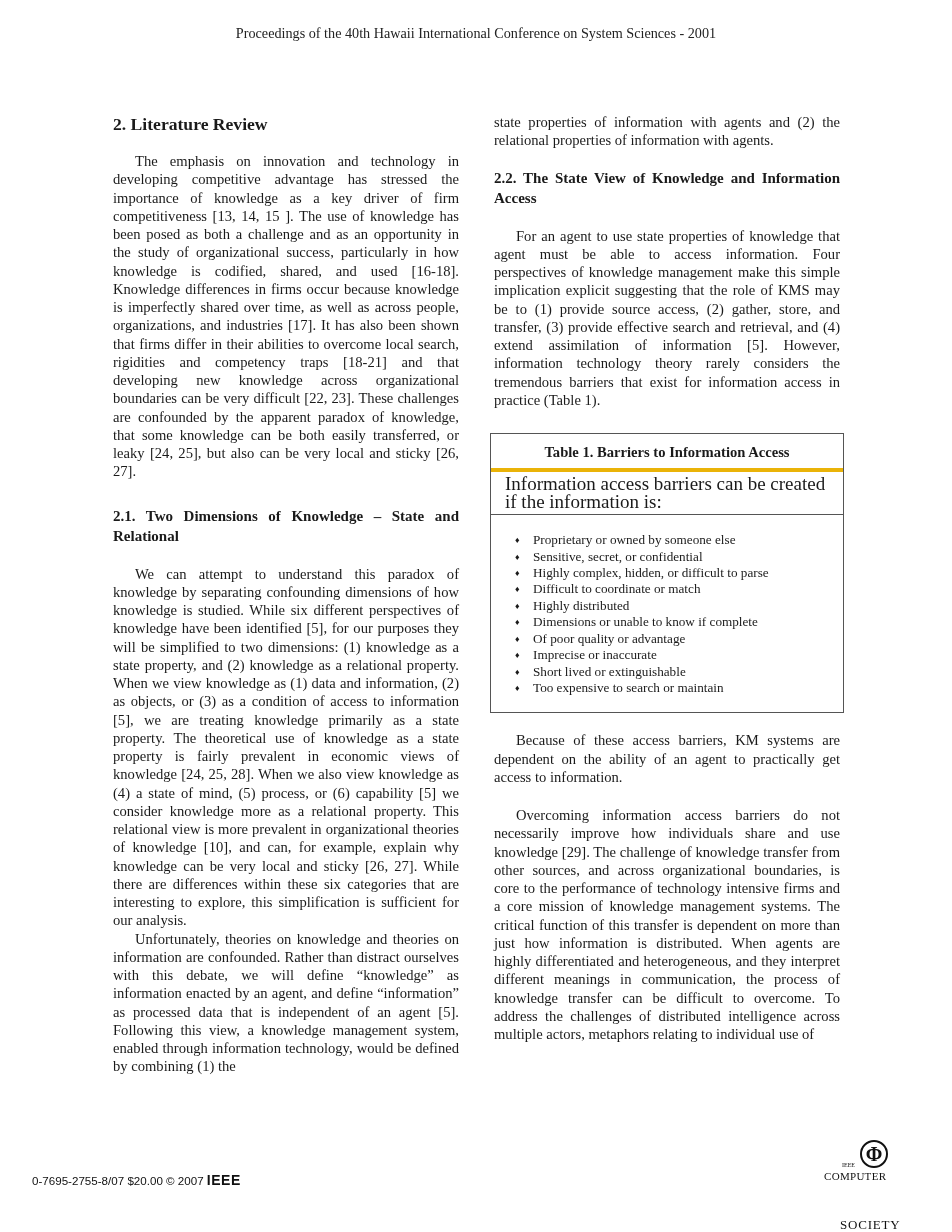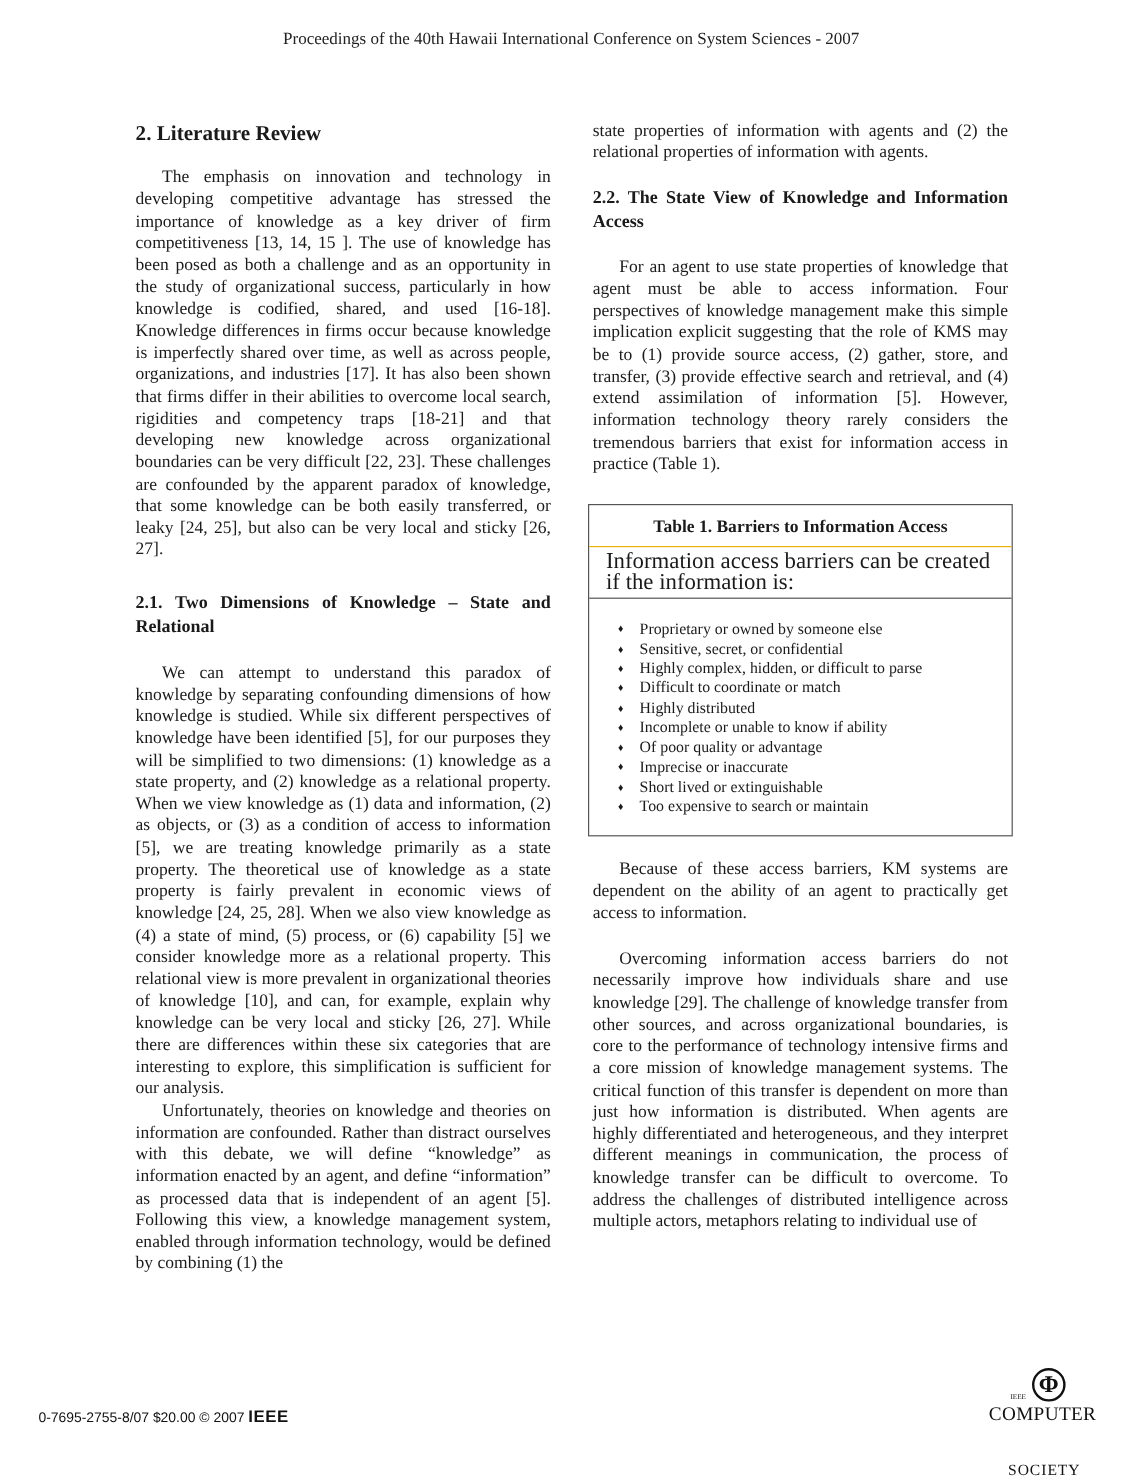--- a/index.html
+++ b/index.html
@@ -73,7 +73,7 @@
 </head>
 <body>
 
-<div class="running-head">Proceedings of the 40th Hawaii International Conference on System Sciences - 2007</div>
+<div class="running-head">Proceedings of the 40th Hawaii International Conference on System Sciences - 2001</div>
 
 <div class="col col-left">
   <h2 class="section">2. Literature Review</h2>

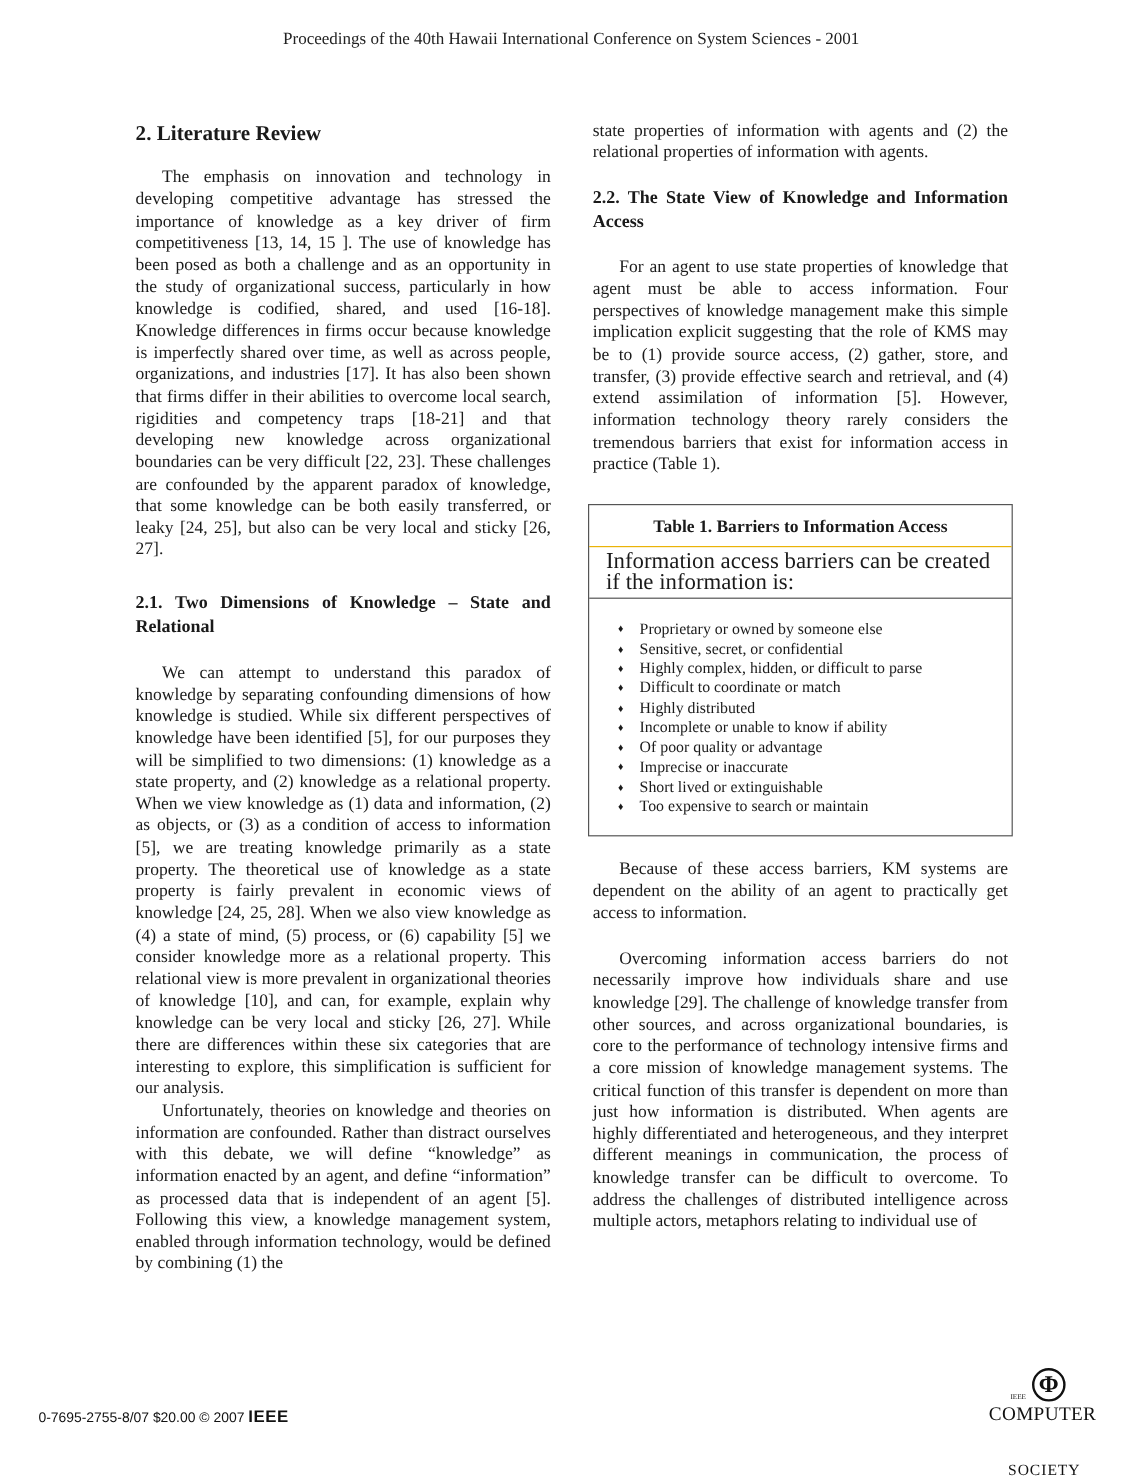--- a/index.html
+++ b/index.html
@@ -13,7 +13,7 @@
     font-size: 14.2px; color: #222;
   }
   .col {
-    position: absolute; top: 100px; width: 346px;
+    position: absolute; top: 113px; width: 346px;
     font-size: 14.6px; line-height: 18.25px; text-align: justify;
   }
   .col-left { left: 113px; }

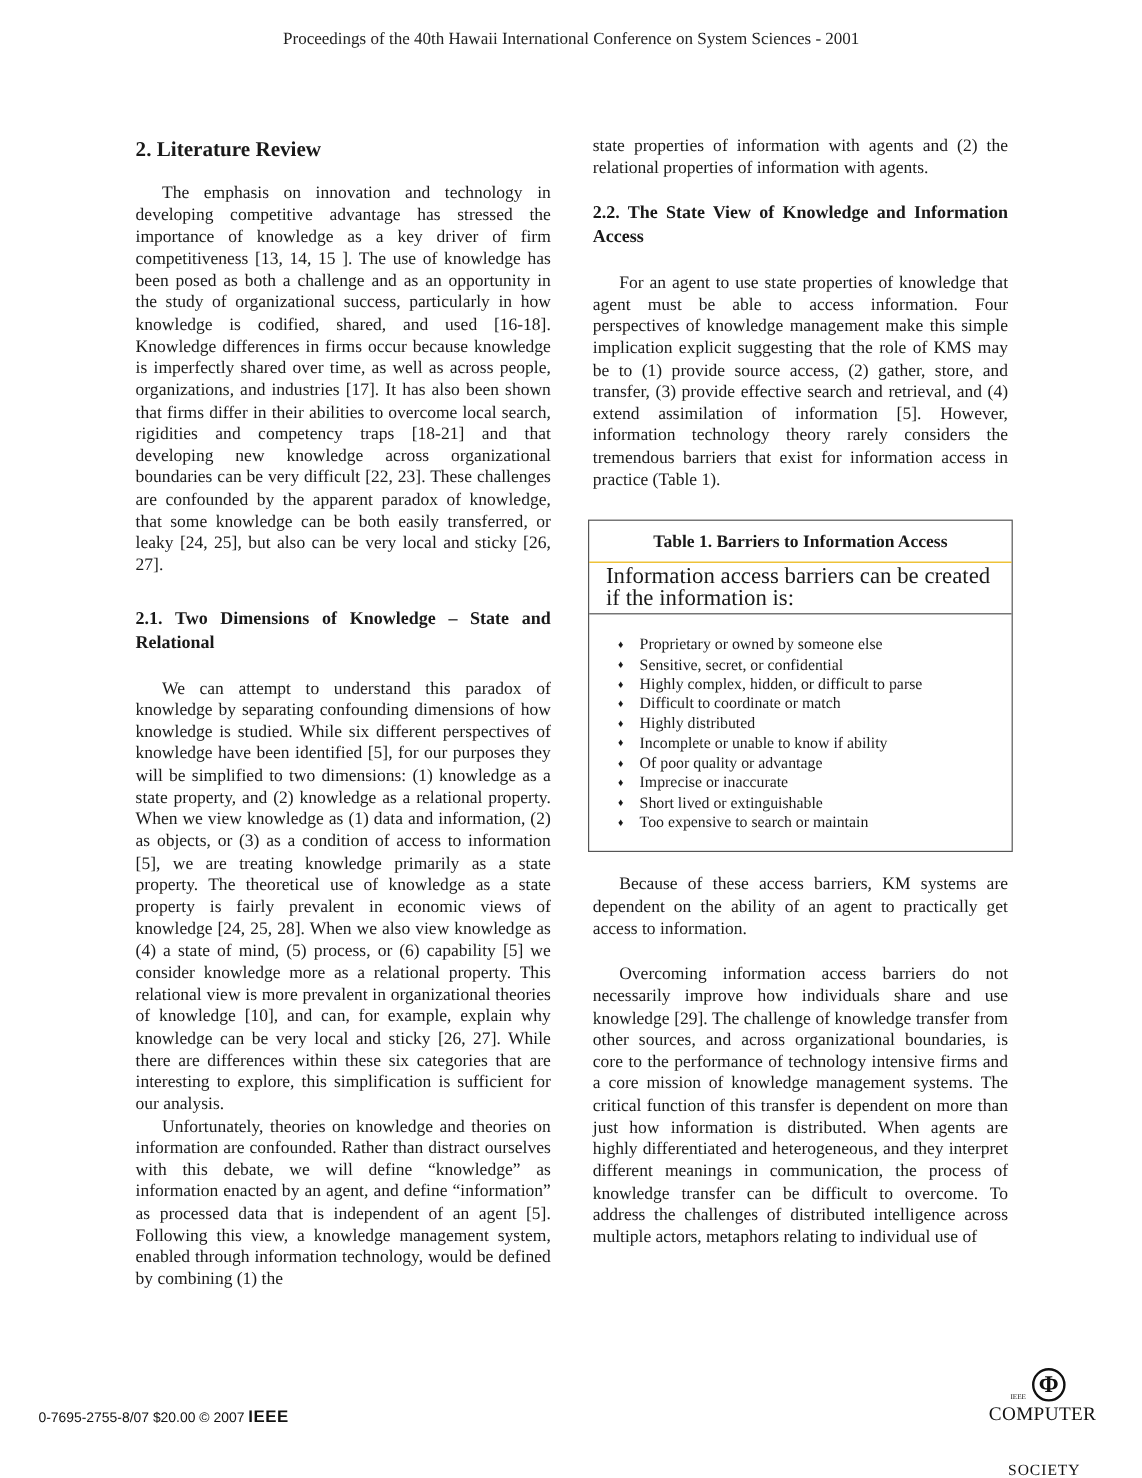--- a/index.html
+++ b/index.html
@@ -36,7 +36,7 @@
   }
   .tbl .cap {
     font-weight: bold; text-align: center; font-size: 14.6px; padding: 9px 4px 7px 4px;
-    border-bottom: 1px solid #eab308;
+    border-bottom: 4px solid #eab308;
   }
   .tbl .desc {
     text-align: left; font-size: 19px; line-height: 18px; padding: 3px 14px 3px 14px;

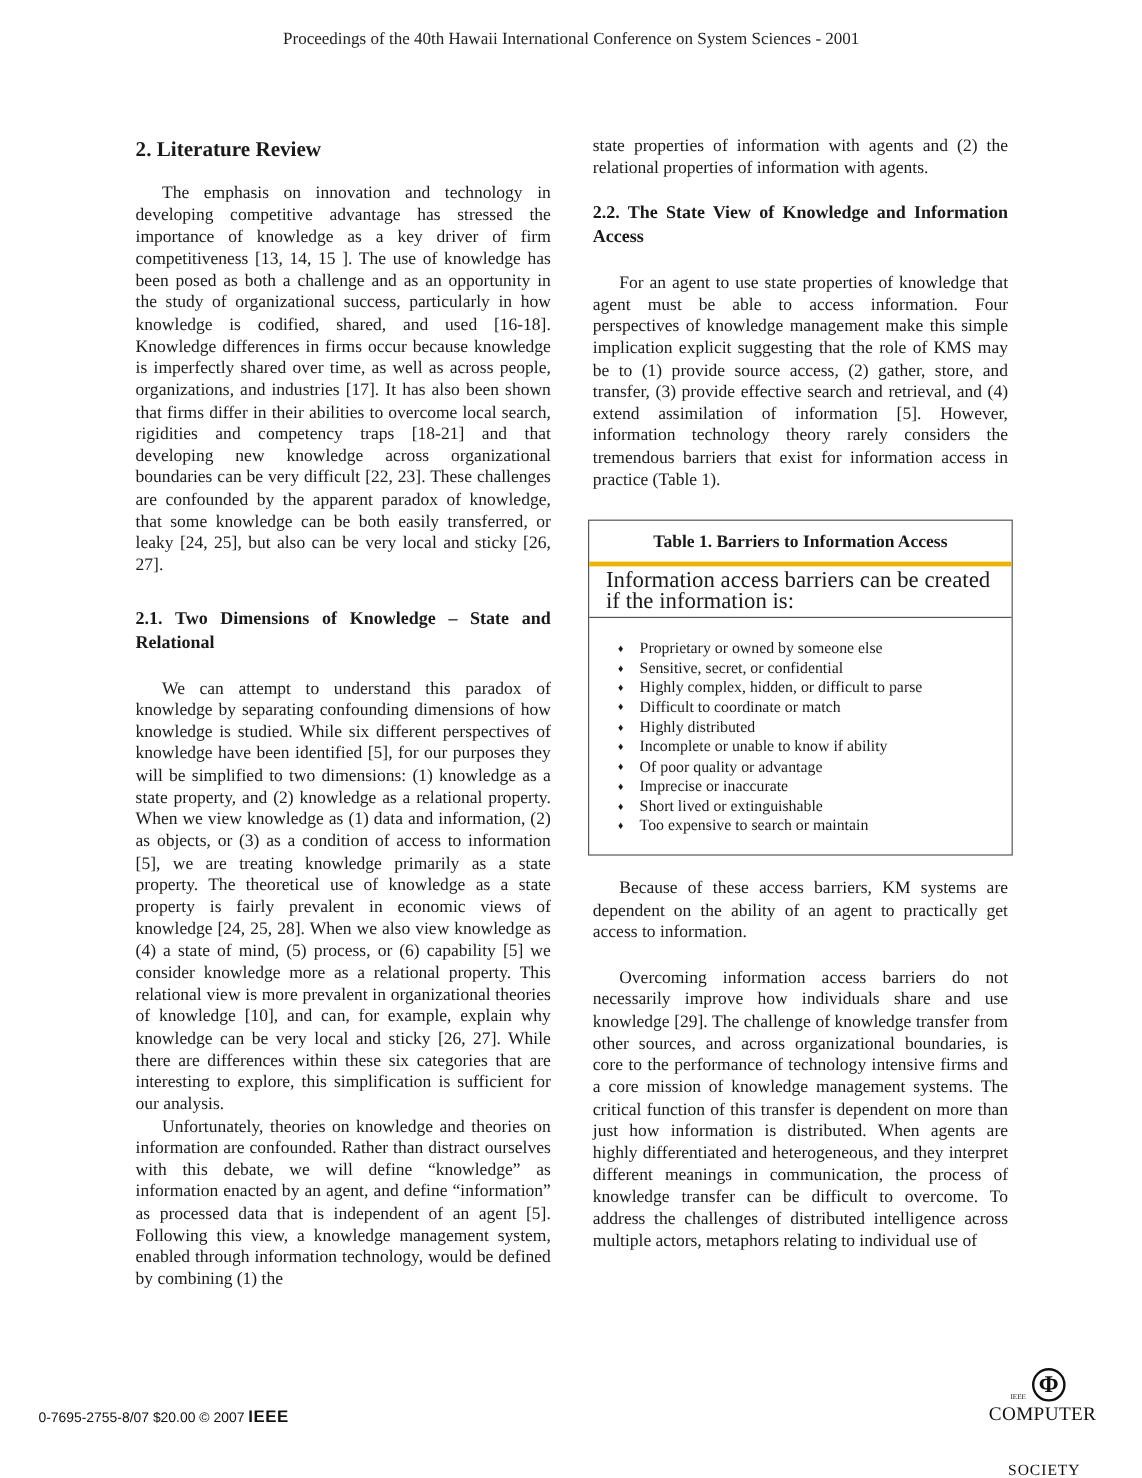--- a/index.html
+++ b/index.html
@@ -100,7 +100,7 @@
       <li><span class="bullet">♦</span><span>Highly complex, hidden, or difficult to parse</span></li>
       <li><span class="bullet">♦</span><span>Difficult to coordinate or match</span></li>
       <li><span class="bullet">♦</span><span>Highly distributed</span></li>
-      <li><span class="bullet">♦</span><span>Incomplete or unable to know if ability</span></li>
+      <li><span class="bullet">♦</span><span>Dimensions or unable to know if complete</span></li>
       <li><span class="bullet">♦</span><span>Of poor quality or advantage</span></li>
       <li><span class="bullet">♦</span><span>Imprecise or inaccurate</span></li>
       <li><span class="bullet">♦</span><span>Short lived or extinguishable</span></li>

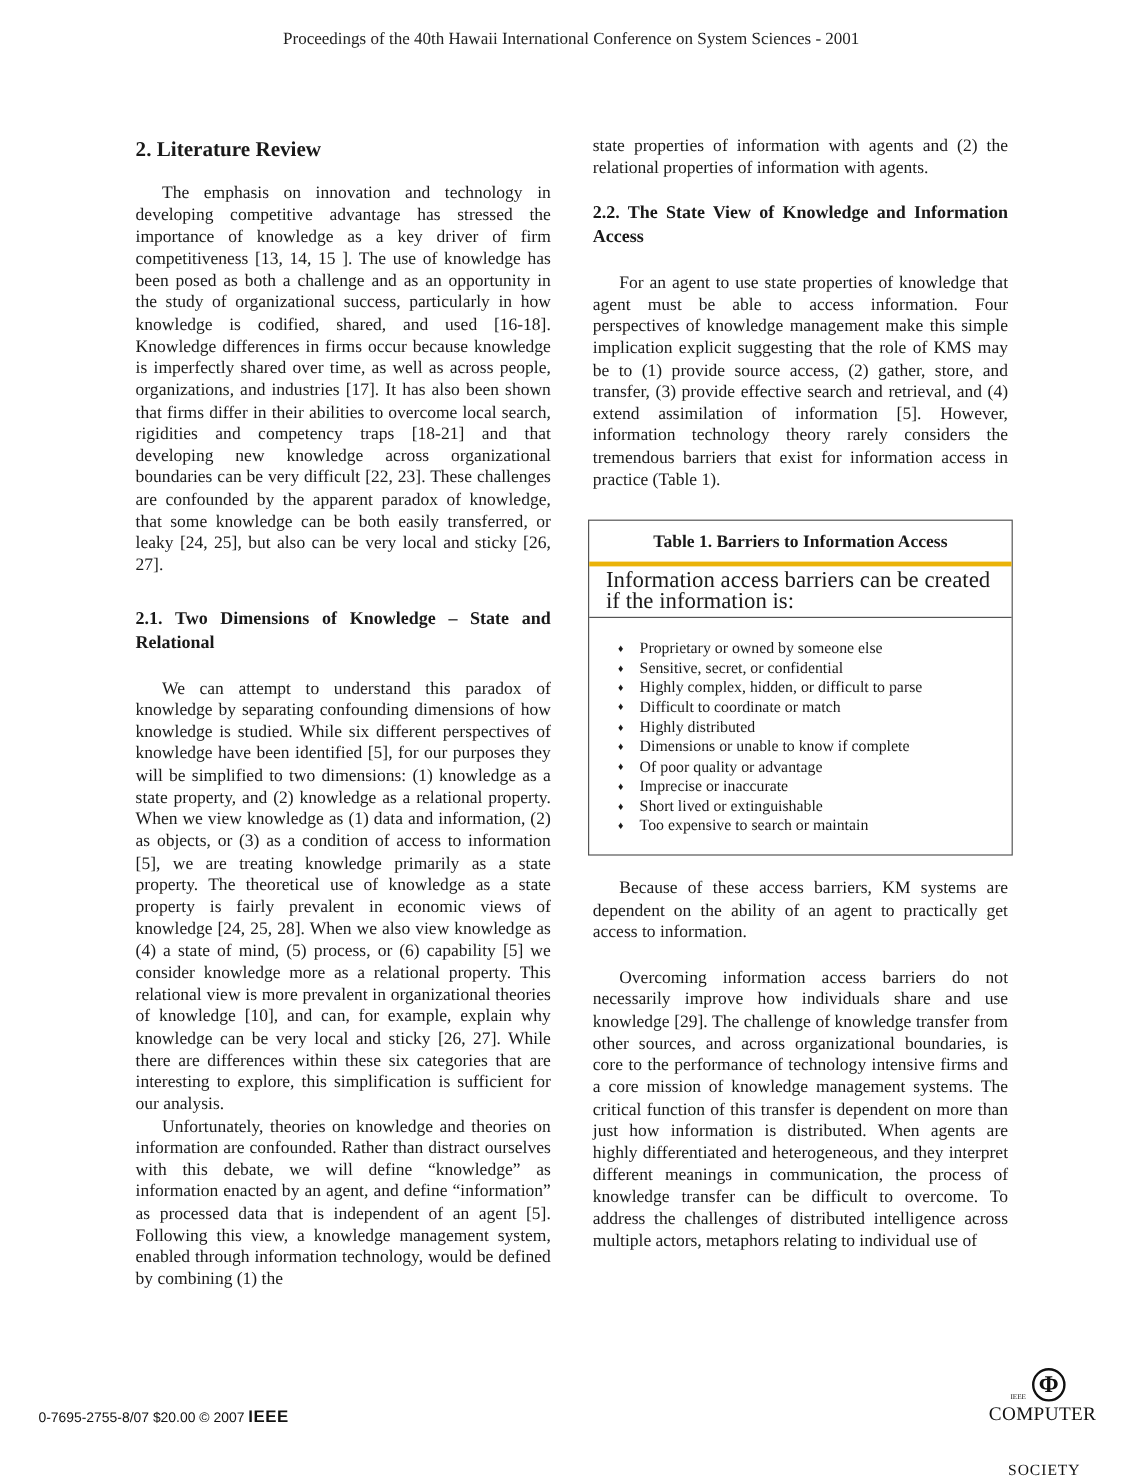--- a/index.html
+++ b/index.html
@@ -67,7 +67,7 @@
     border: 2.5px solid #111; border-radius: 50%; font-size: 20px; line-height: 24px; font-weight: bold;
   }
   .logo .small-ieee { position: absolute; left: 20px; top: 22px; font-size: 6px; }
-  .logo .computer { position: absolute; left: 2px; top: 30px; font-size: 16px; letter-spacing: 0.3px; }
+  .logo .computer { position: absolute; left: 2px; top: 30px; font-size: 11px; letter-spacing: 0.3px; }
   .logo .society { position: absolute; left: 18px; top: 45px; font-size: 13px; letter-spacing: 0.8px; margin-top: 32px; }
 </style>
 </head>

